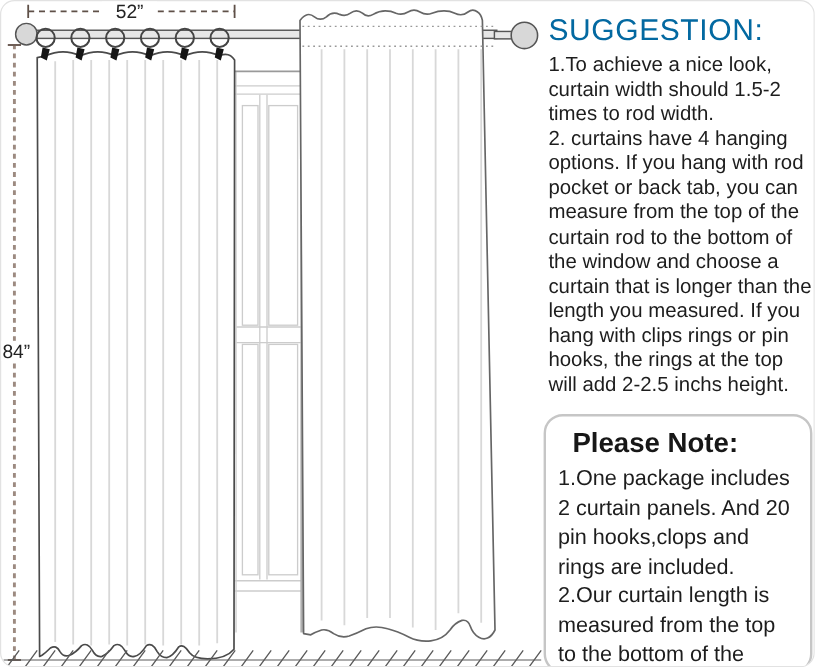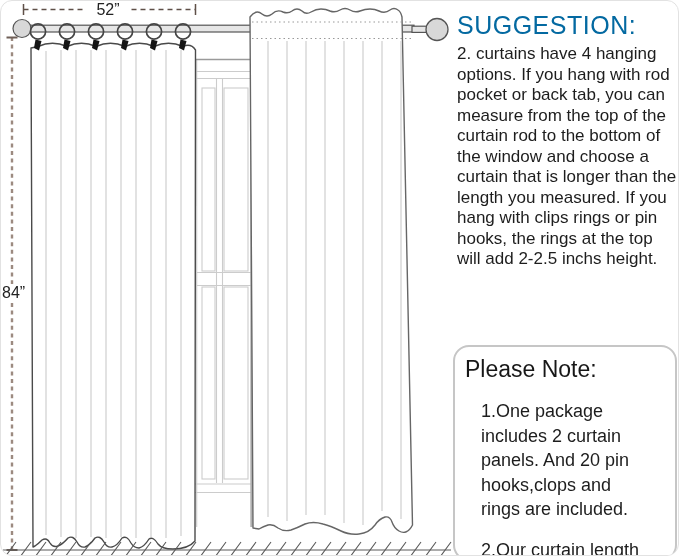--- a/index.html
+++ b/index.html
@@ -147,6 +147,7 @@
 
   <div class="text-col">
     <h1 class="suggestion-title">SUGGESTION:</h1>
+    <p class="suggestion-item">1.To achieve a nice look, curtain width should 1.5-2 times to rod width.</p>
     <p class="suggestion-item">2. curtains have 4 hanging options. If you hang with rod pocket or back tab, you can measure from the top of the curtain rod to the bottom of the window and choose a curtain that is longer than the length you measured. If you hang with clips rings or pin hooks, the rings at the top will add 2-2.5 inchs height.</p>
   </div>
 

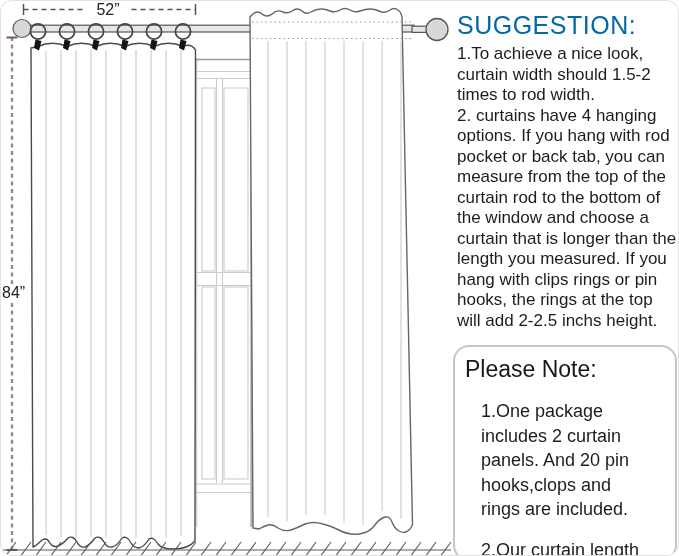--- a/index.html
+++ b/index.html
@@ -19,7 +19,7 @@
     border:2.5px solid #c6c6c6;border-radius:16px;box-sizing:border-box;
     padding:9px 10px;background:#fff;
   }
-  .note-title{font-size:23px;margin:0 0 3px 0;font-weight:400;color:#171717;}
+  .note-title{font-size:23px;margin:0 0 3px 12px;font-weight:700;color:#171717;}
   .note-item{font-size:18px;line-height:24.5px;margin:16px;color:#1d1d1d;}
   svg text{font-family:"Liberation Sans", sans-serif;}
 </style>

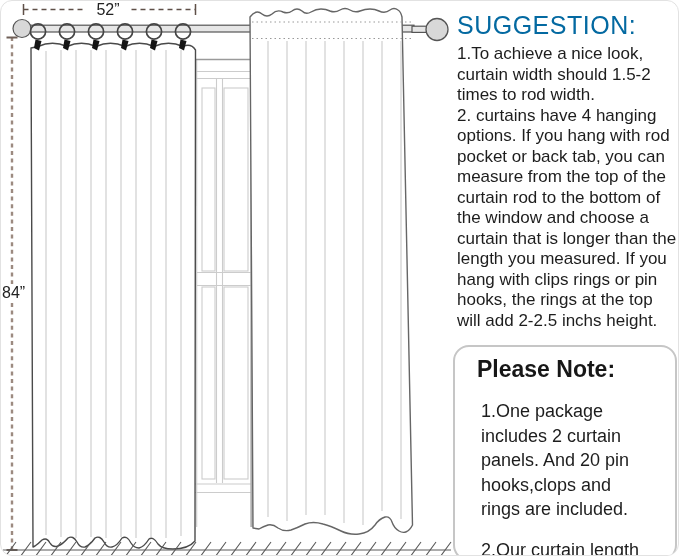--- a/index.html
+++ b/index.html
@@ -20,7 +20,7 @@
     padding:9px 10px;background:#fff;
   }
   .note-title{font-size:23px;margin:0 0 3px 12px;font-weight:700;color:#171717;}
-  .note-item{font-size:18px;line-height:24.5px;margin:16px;color:#1d1d1d;}
+  .note-item{font-size:18px;line-height:24.5px;margin:0;color:#1d1d1d;}
   svg text{font-family:"Liberation Sans", sans-serif;}
 </style>
 </head>

